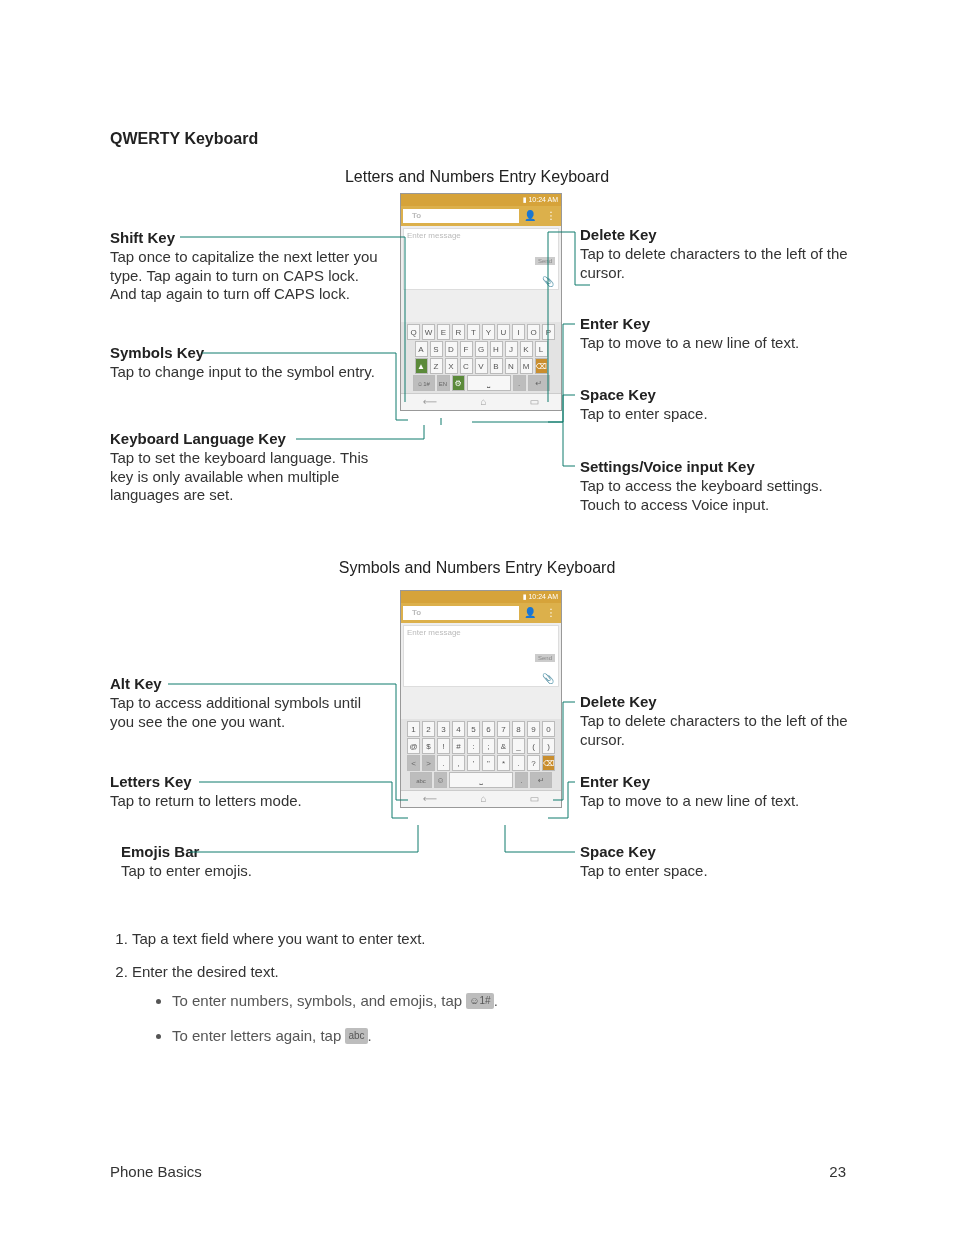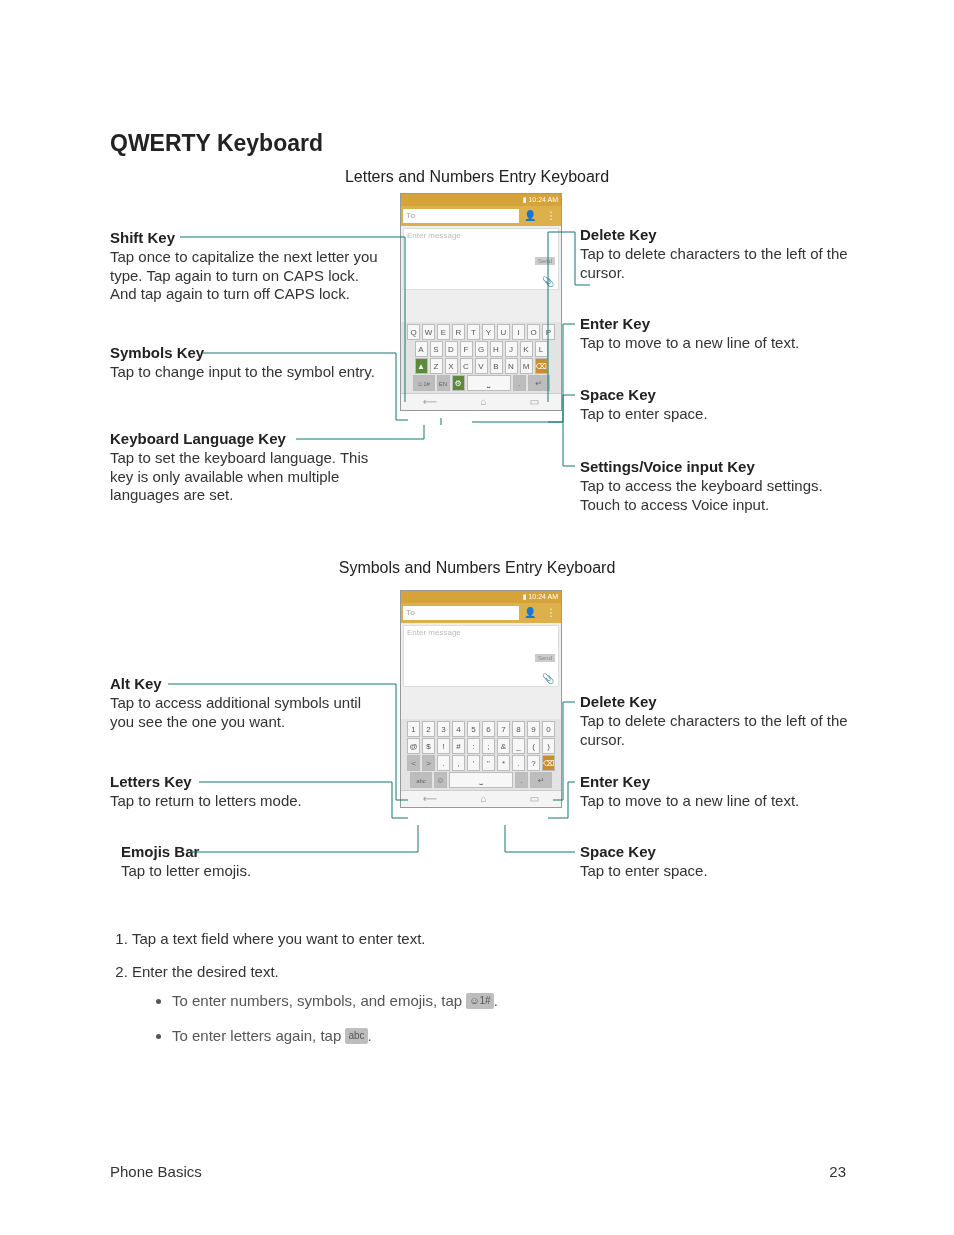--- a/index.html
+++ b/index.html
@@ -20,7 +20,7 @@
     left: 110px;
     top: 130px;
     font-weight: bold;
-    font-size: 23px;
+    font-size: 16px;
     color: #222;
   }
   .diagram-title {

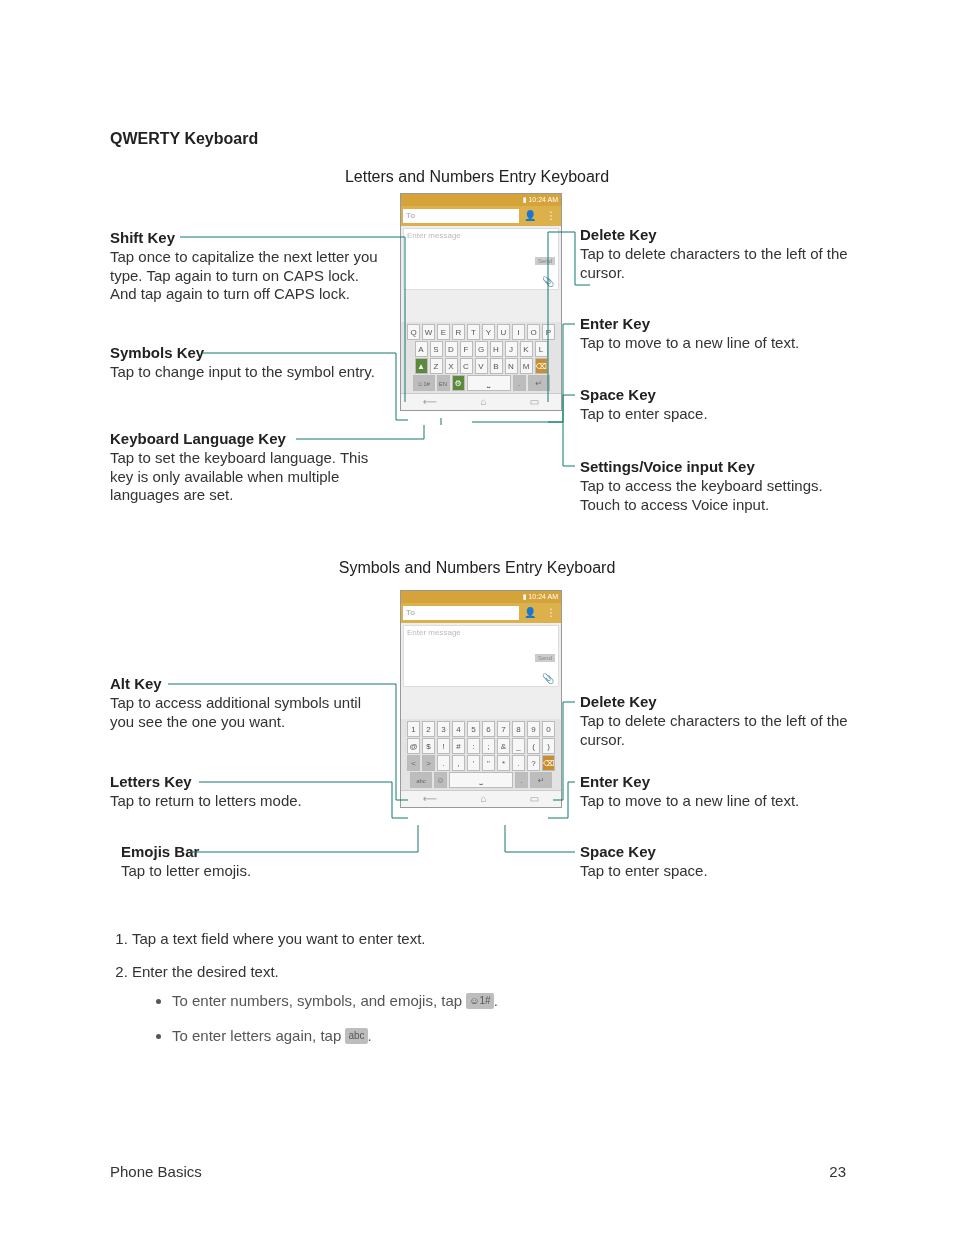--- a/index.html
+++ b/index.html
@@ -151,7 +151,7 @@
     margin: 2px;
     height: 14px;
     line-height: 14px;
-    padding-left: 3px;
+    padding-left: 9px;
     color: #bbb;
     font-weight: bold;
   }

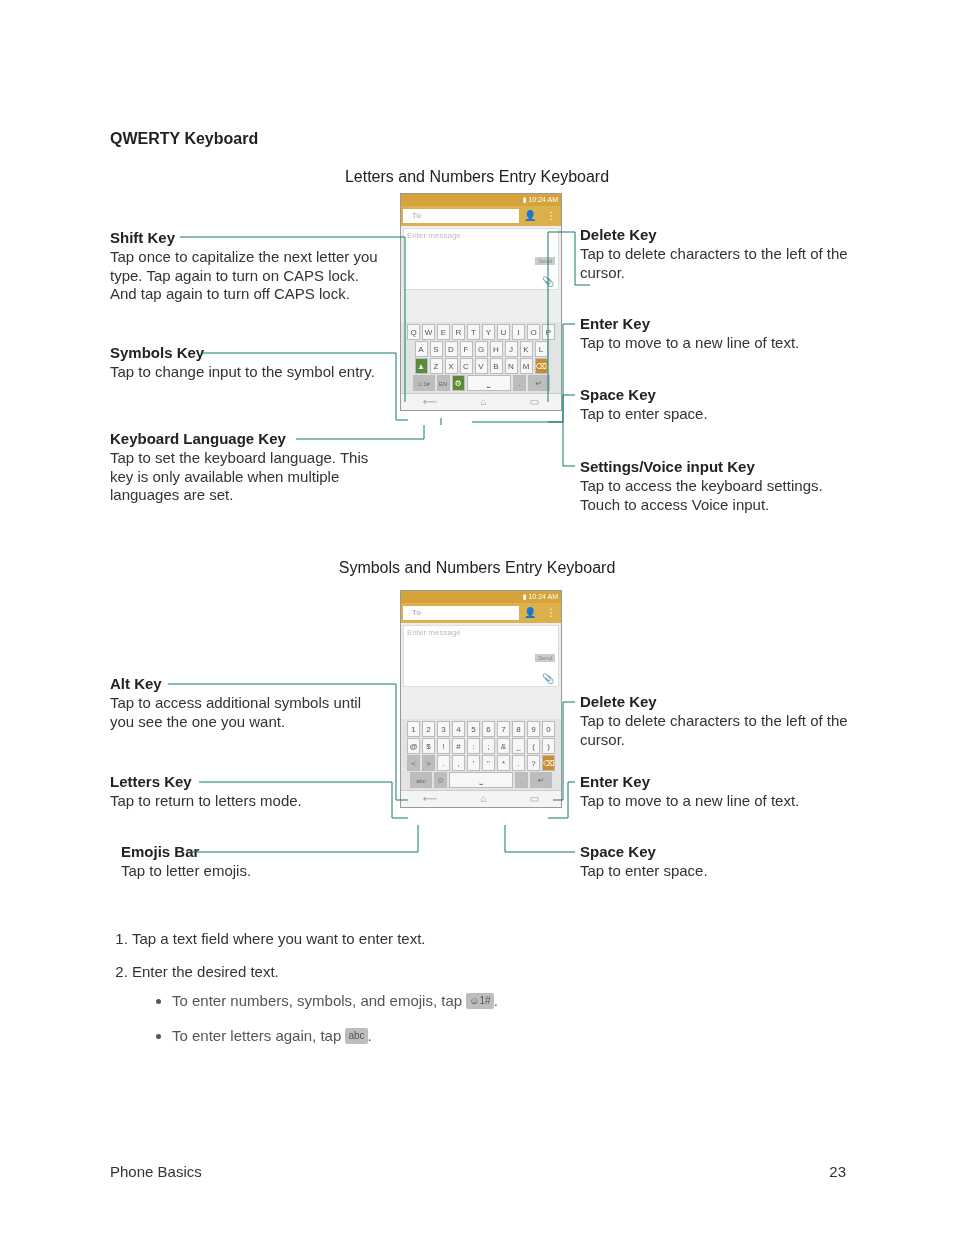--- a/index.html
+++ b/index.html
@@ -343,7 +343,7 @@
   </div>
   <div id="emojis" class="callout left">
     <span class="label">Emojis Bar</span>
-    <span>Tap to letter emojis.</span>
+    <span>Tap to enter emojis.</span>
   </div>
   <div id="delete2" class="callout right">
     <span class="label">Delete Key</span>

